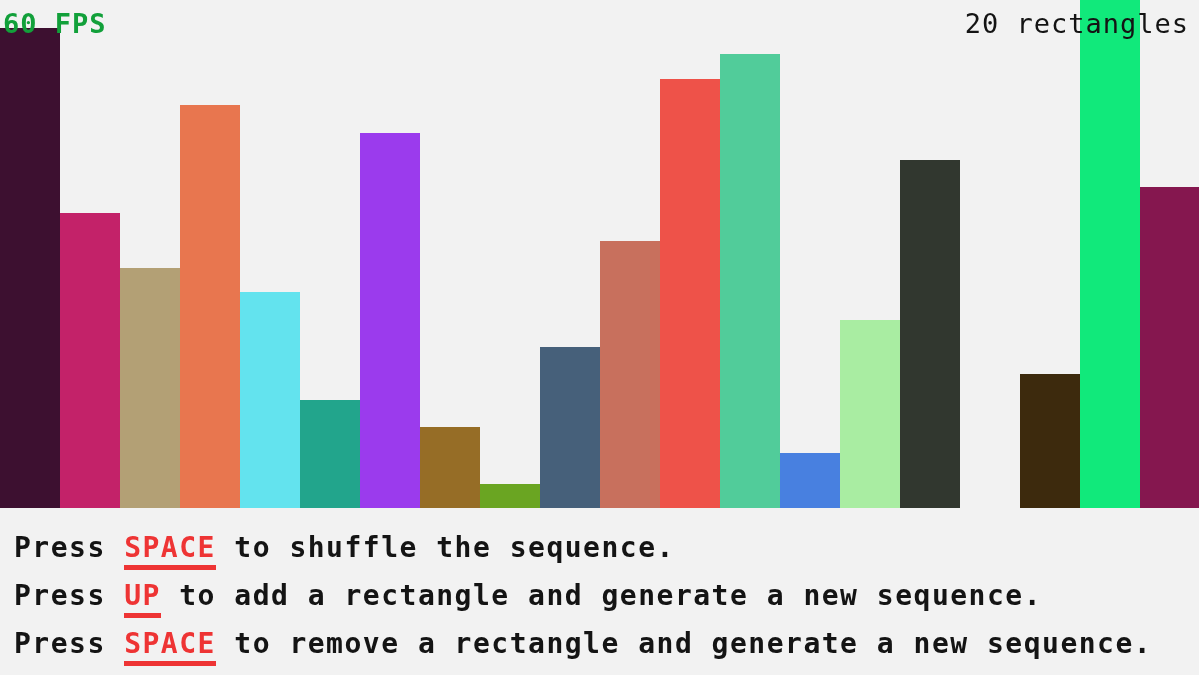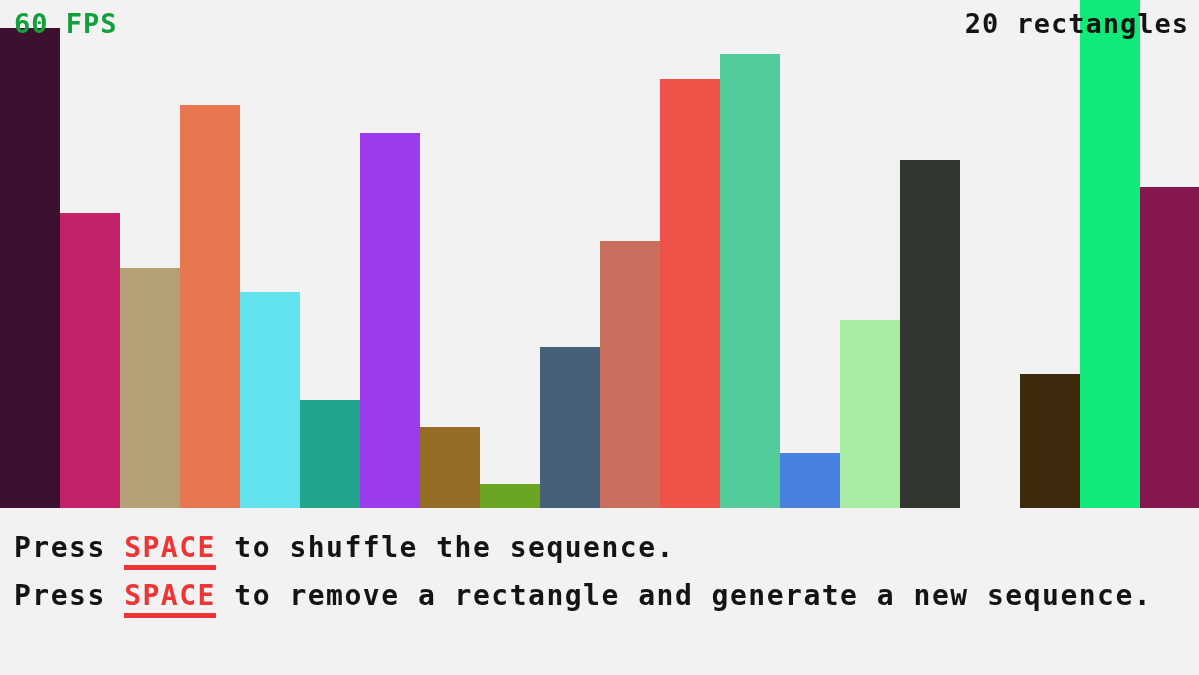--- a/index.html
+++ b/index.html
@@ -33,7 +33,7 @@
   
   #fps-counter {
     position: absolute;
-    left: 14px;
+    left: 3px;
     top: 10px;
     font-size: 27px;
     line-height: 1;

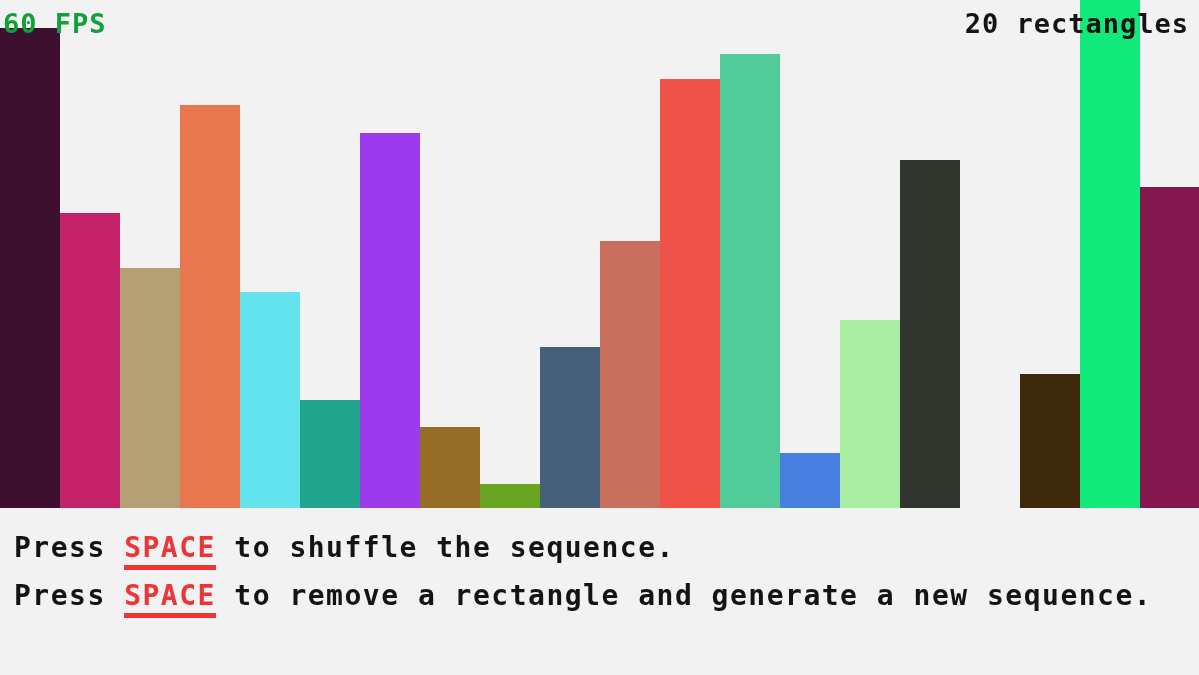--- a/index.html
+++ b/index.html
@@ -51,7 +51,7 @@
     line-height: 1;
     letter-spacing: 1px;
     color: #141414;
-    font-weight: bold;
+    font-weight: normal;
     white-space: nowrap;
     font-family: "DejaVu Sans Mono", "Liberation Mono", monospace;
   }

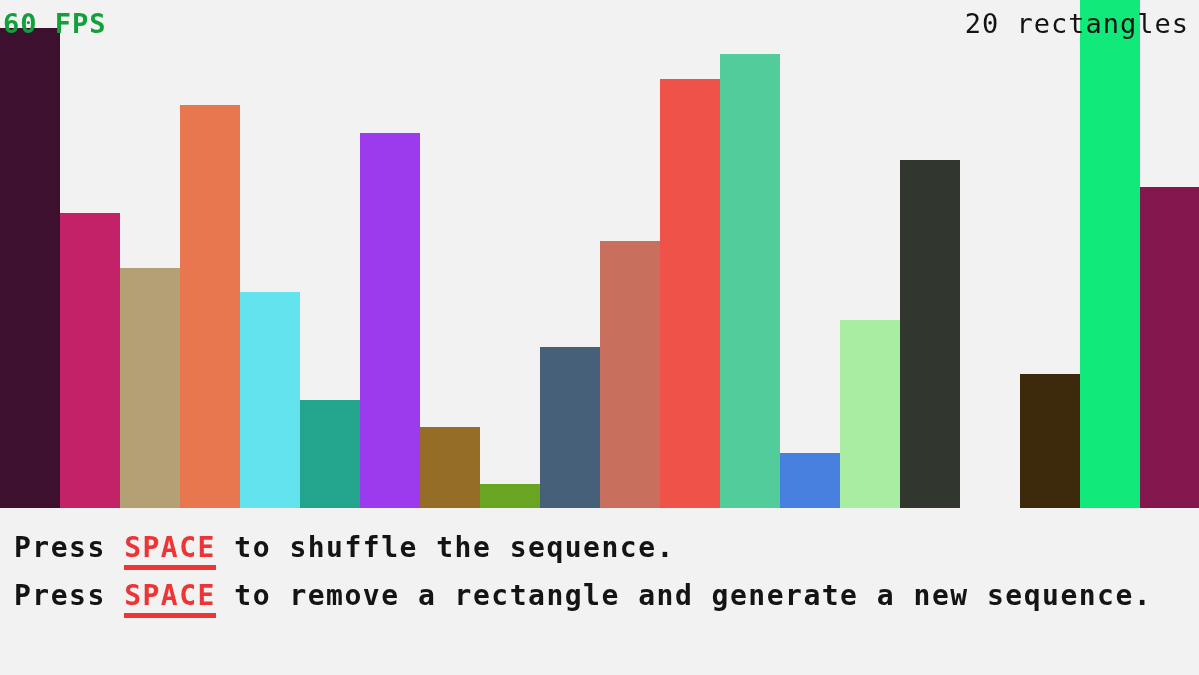--- a/index.html
+++ b/index.html
@@ -114,6 +114,7 @@
 
   <div id="instructions">
       <div class="instruction-line"><span>Press </span><span class="keycap">SPACE</span><span> to shuffle the sequence.</span></div>
+      <div class="instruction-line"><span>Press </span><span class="keycap">UP</span><span> to add a rectangle and generate a new sequence.</span></div>
       <div class="instruction-line"><span>Press </span><span class="keycap">SPACE</span><span> to remove a rectangle and generate a new sequence.</span></div>
     </div>
 

